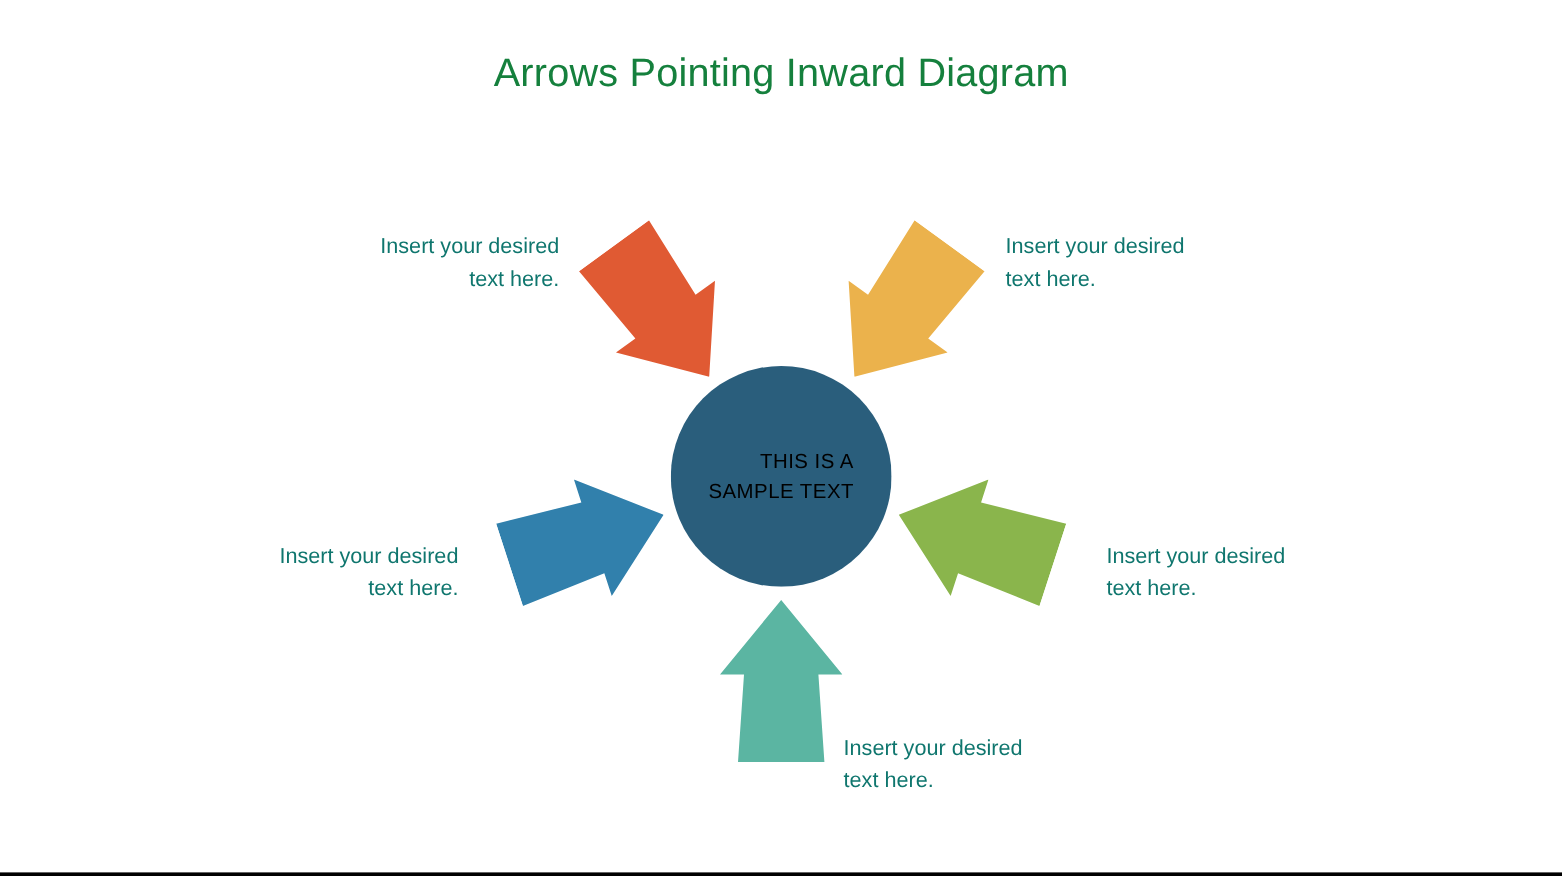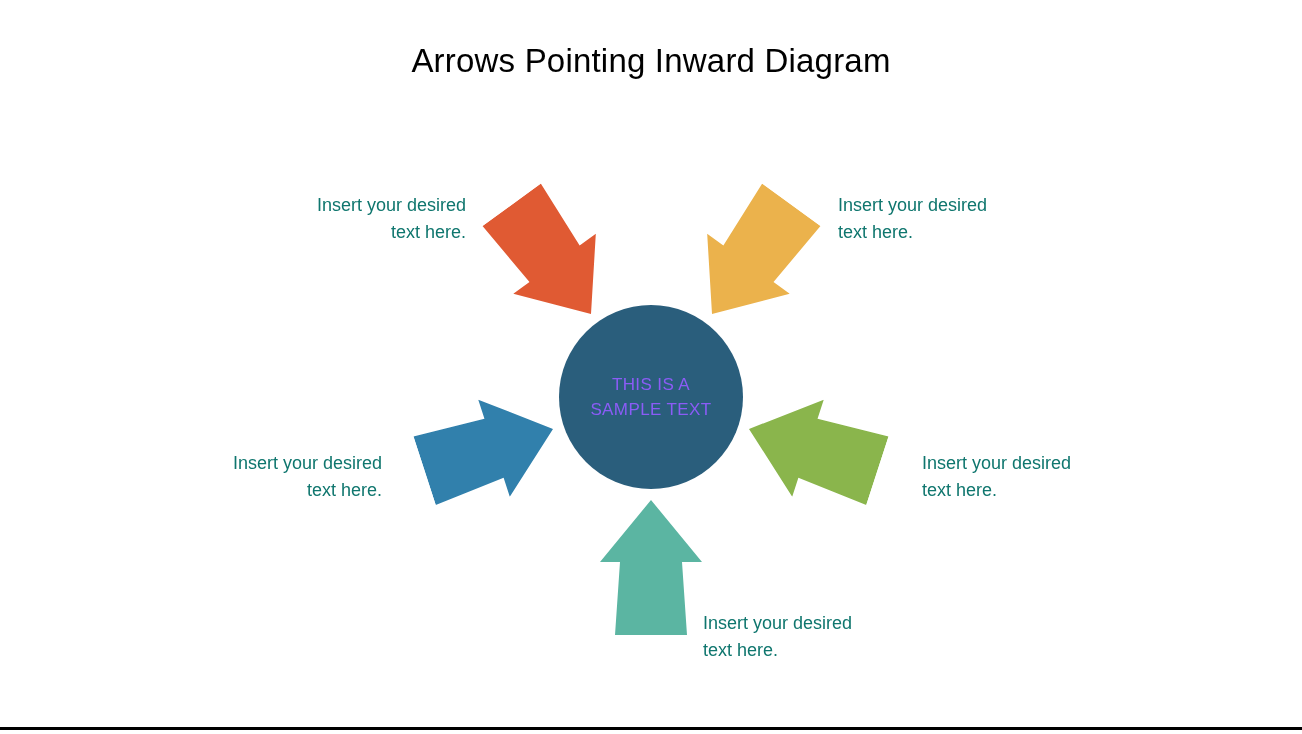--- a/index.html
+++ b/index.html
@@ -22,7 +22,7 @@
     text-align: center;
     font-size: 33px;
     font-weight: 400;
-    color: #000000;
+    color: #15803d;
     letter-spacing: 0.2px;
   }
 

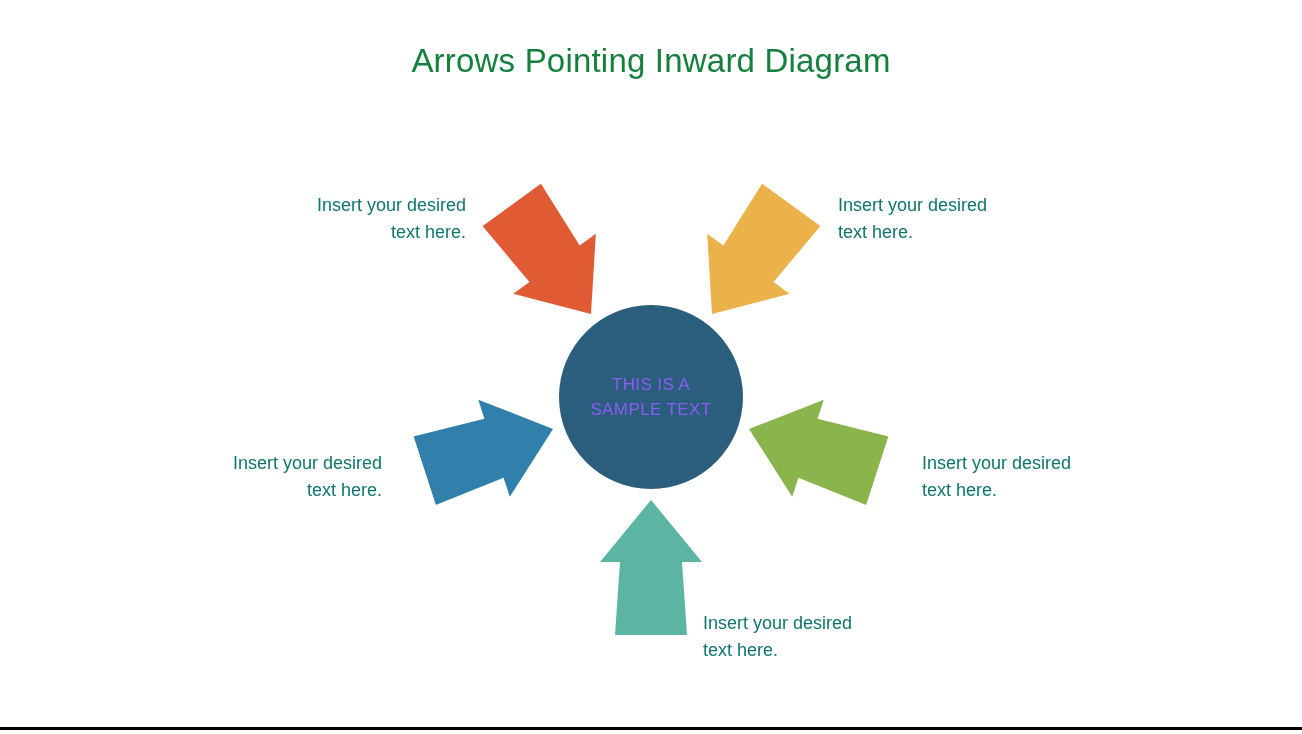--- a/index.html
+++ b/index.html
@@ -54,8 +54,8 @@
     display: flex;
     align-items: center;
     justify-content: center;
-    text-align: center;
-    color: #8b5cf6;
+    text-align: right;
+    color: #000000;
     font-size: 17px;
     line-height: 25px;
     letter-spacing: 0.4px;

